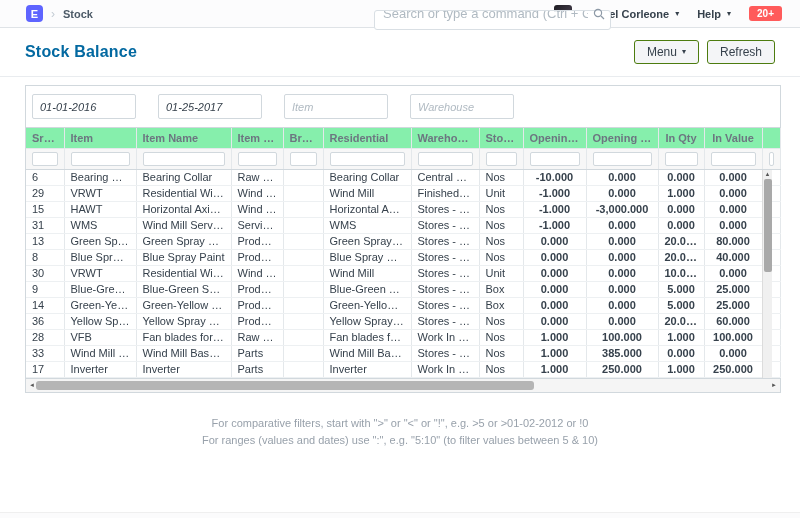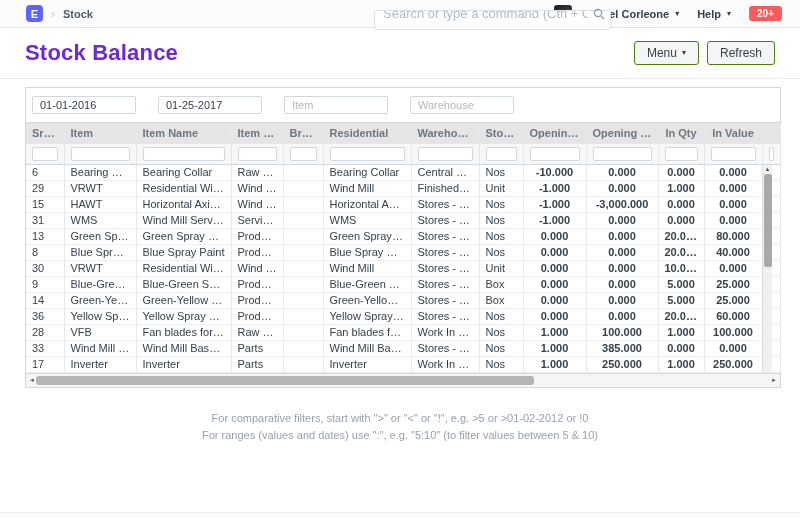--- a/index.html
+++ b/index.html
@@ -33,7 +33,7 @@
   
   .page-head { display:flex; align-items:center; padding:12px 25px 12px 25px;
     border-bottom:1px solid #e9ecef; }
-  .page-head h1 { font-size:22px; font-weight:bold; color:#6d28d9; letter-spacing:.2px; }
+  .page-head h1 { font-size:16px; font-weight:bold; color:#0369a1; letter-spacing:.2px; }
   .actions { margin-left:auto; display:flex; gap:8px; }
   .btn { background:#f4f5f7; border:1px solid #4d7c0f; border-radius:3px; color:#36414c;
     font-size:12px; padding:4px 12px; cursor:pointer; font-family:inherit; display:flex;

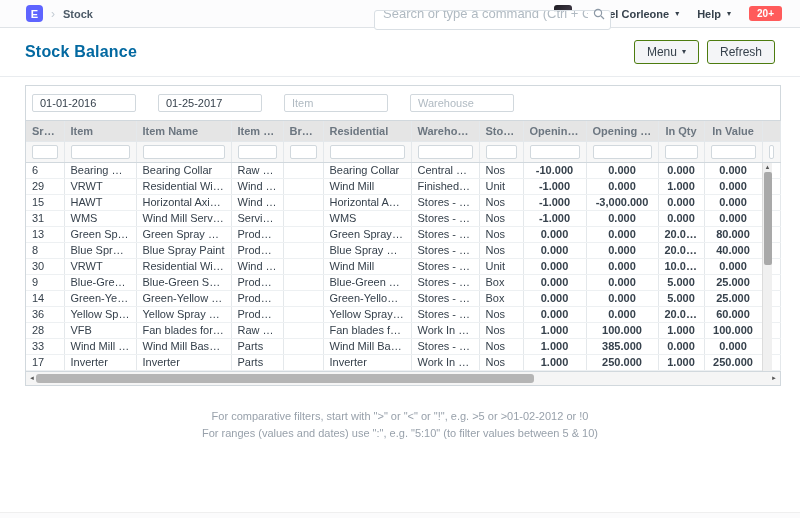--- a/index.html
+++ b/index.html
@@ -43,8 +43,8 @@
   .content { padding:8px 0 0 0; }
   .report-card { margin:0 auto 0 25px; width:756px; border:1px solid #d1d8dd; background:#fff; }
   .filter-bar { padding:8px 6px; display:flex; gap:22px; }
-  .filter-bar input { width:104px; height:18px; border:1px solid #d1d8dd; border-radius:2px;
-    font-size:11px; padding:0 7px; color:#36414c; outline:none; font-family:inherit; }
+  .filter-bar input { width:104px; height:25px; border:1px solid #d1d8dd; border-radius:2px;
+    font-size:11px; padding:0 7px; color:#36414c; outline:none; font-family:inherit;font-style:italic; }
   .filter-bar input::placeholder { color:#b0bac2; }
 
   

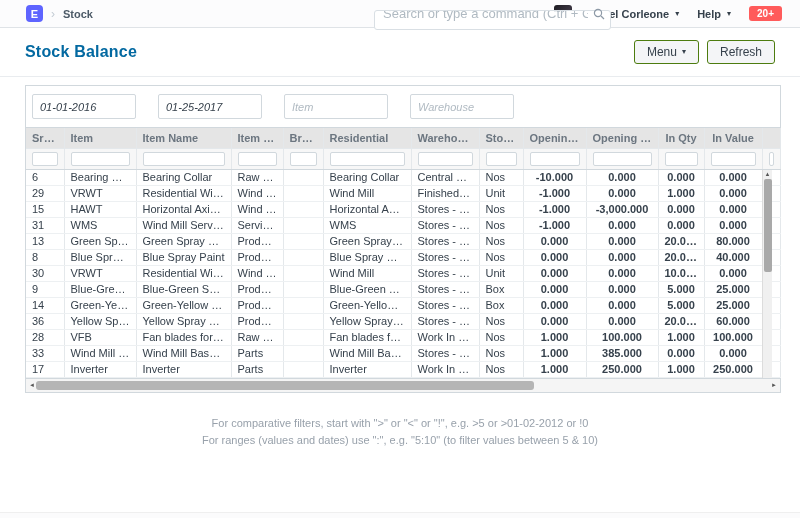--- a/index.html
+++ b/index.html
@@ -52,7 +52,7 @@
   table { border-collapse:collapse; table-layout:fixed; width:754px; font-size:11px; }
   th, td { border-right:1px solid #e4e8eb; overflow:hidden; white-space:nowrap;
     text-overflow:ellipsis; padding:0 6px; }
-  thead th { background:#e5e5e5; border-bottom:1px solid #e4e8eb; color:#6c7680;
+  thead th { background:#86efac; border-bottom:1px solid #e4e8eb; color:#6c7680;
     font-weight:bold; height:20px; text-align:left; cursor:pointer; }
   thead th.num { text-align:center; }
   tr.dt-filter td { background:#f7f7f7; border-bottom:1px solid #d1d8dd; height:21px; }

